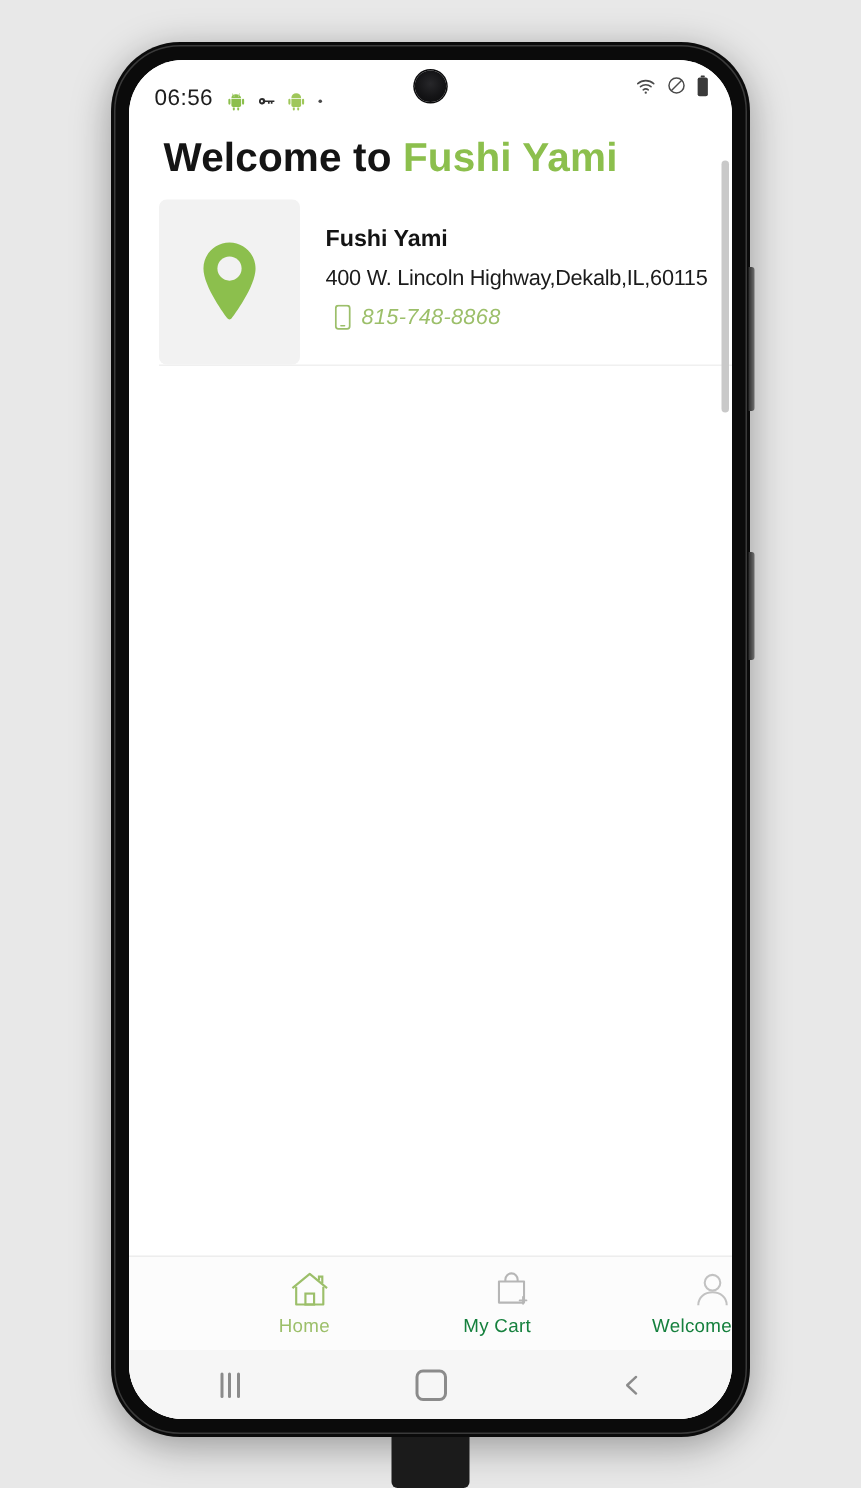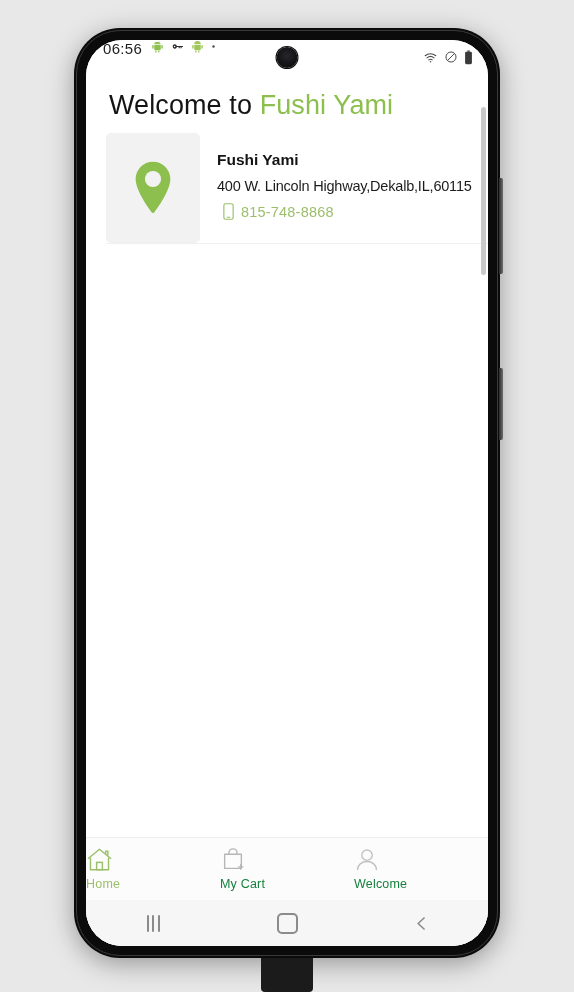--- a/index.html
+++ b/index.html
@@ -74,7 +74,7 @@
     height: 34px;
     flex: 0 0 34px;
     display: flex;
-    align-items: flex-start;
+    align-items: flex-end;
     padding: 0 16px 0 17px;
     position: relative;
     background: #fff;

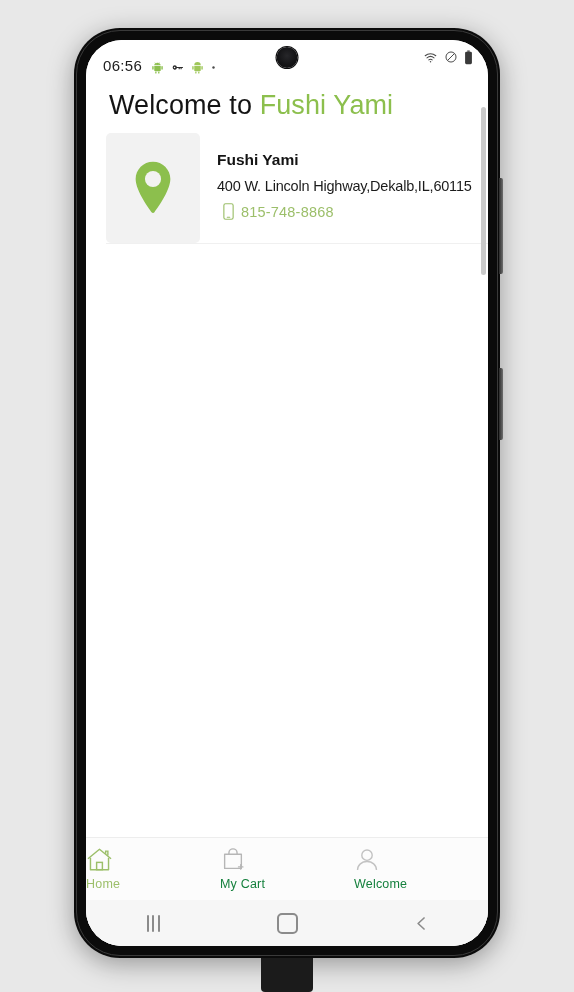--- a/index.html
+++ b/index.html
@@ -128,7 +128,7 @@
     margin: 0;
     padding: 16px 0 12px 23px;
     font-size: 27px;
-    font-weight: 400;
+    font-weight: 700;
     color: #141414;
     white-space: nowrap;
     letter-spacing: .1px;

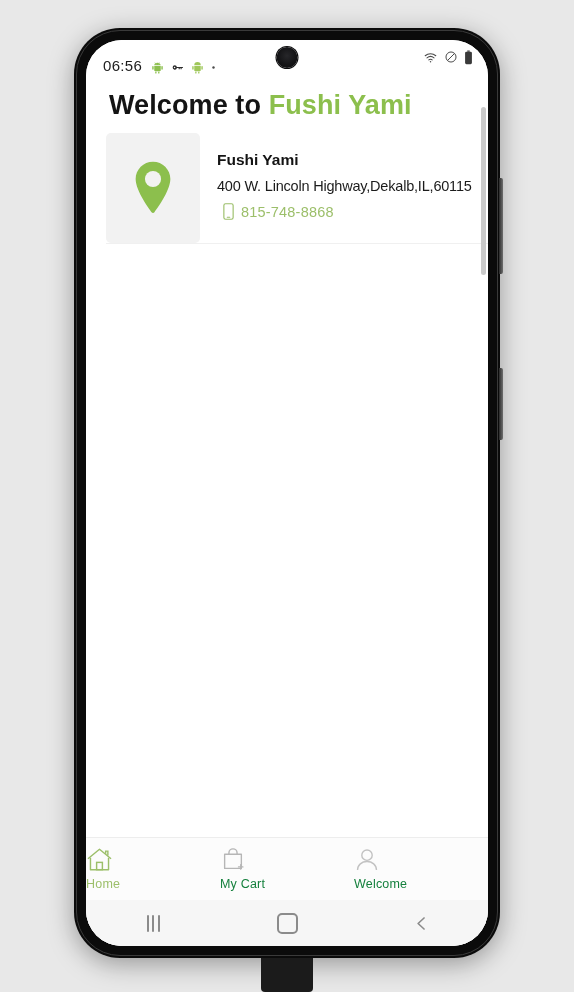--- a/index.html
+++ b/index.html
@@ -185,6 +185,7 @@
     font-size: 14.5px;
     color: #9cbf6a;
     letter-spacing: .2px;
+    font-style: italic;
   }
   #card-divider {
     margin-left: 20px;

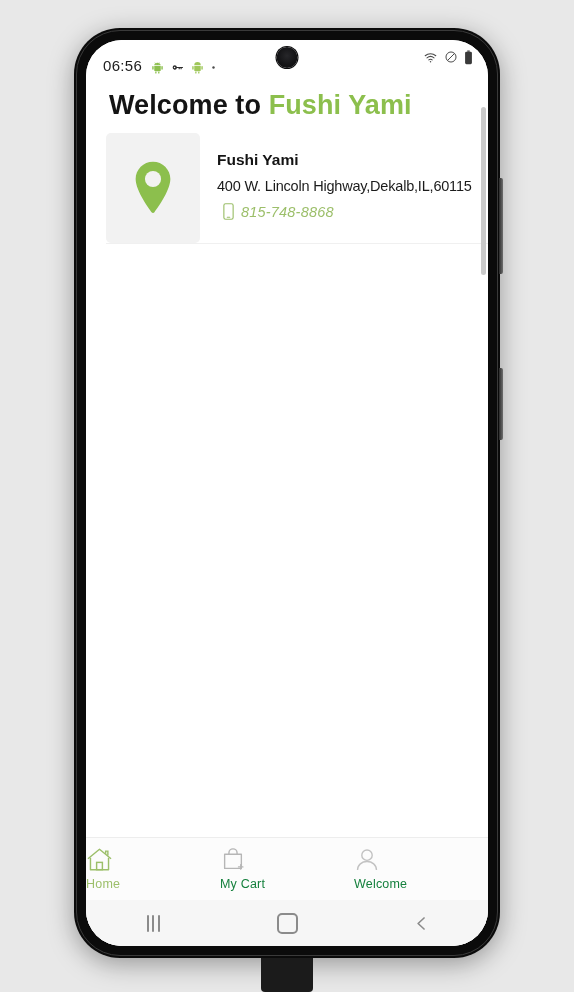--- a/index.html
+++ b/index.html
@@ -215,7 +215,7 @@
     flex: 1 1 0;
     display: flex;
     flex-direction: column;
-    align-items: flex-start;
+    align-items: flex-end;
     justify-content: center;
     gap: 5px;
     height: 100%;

